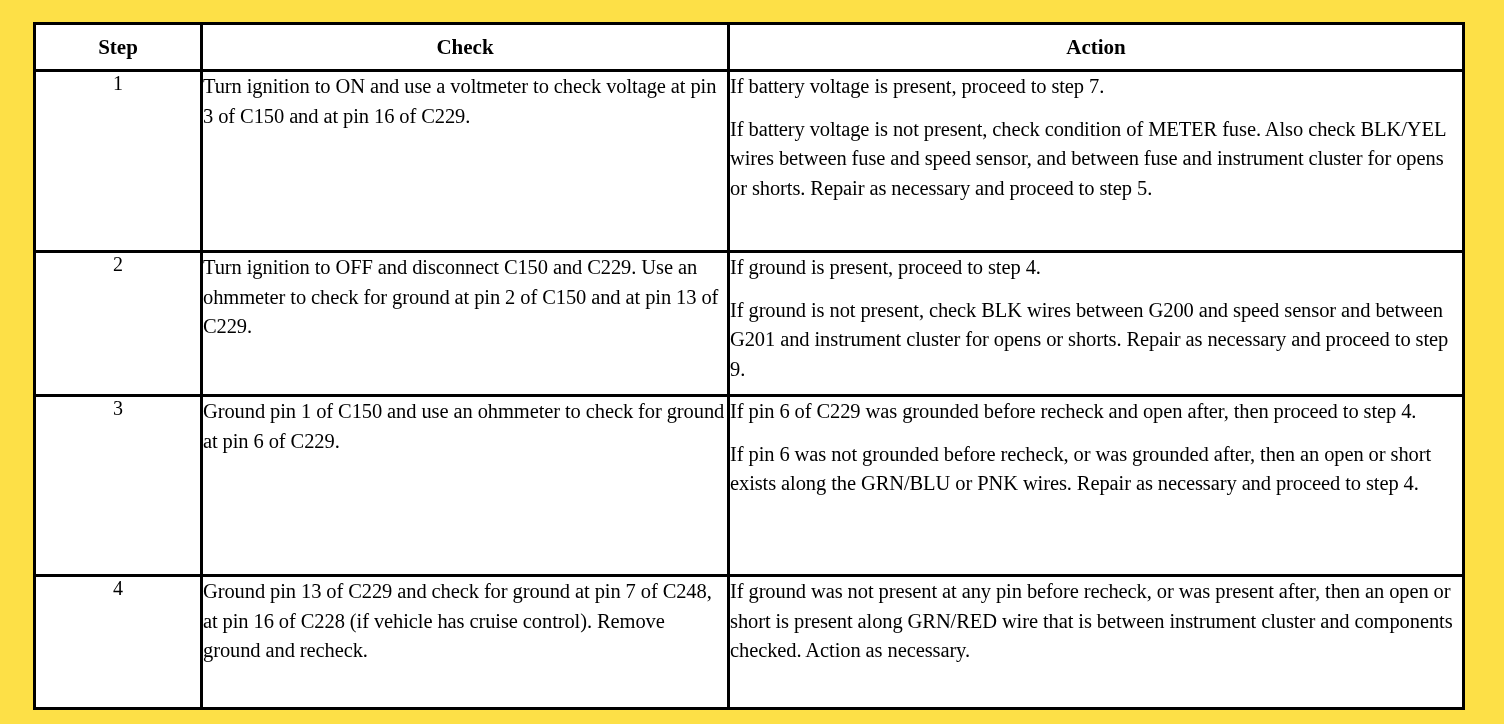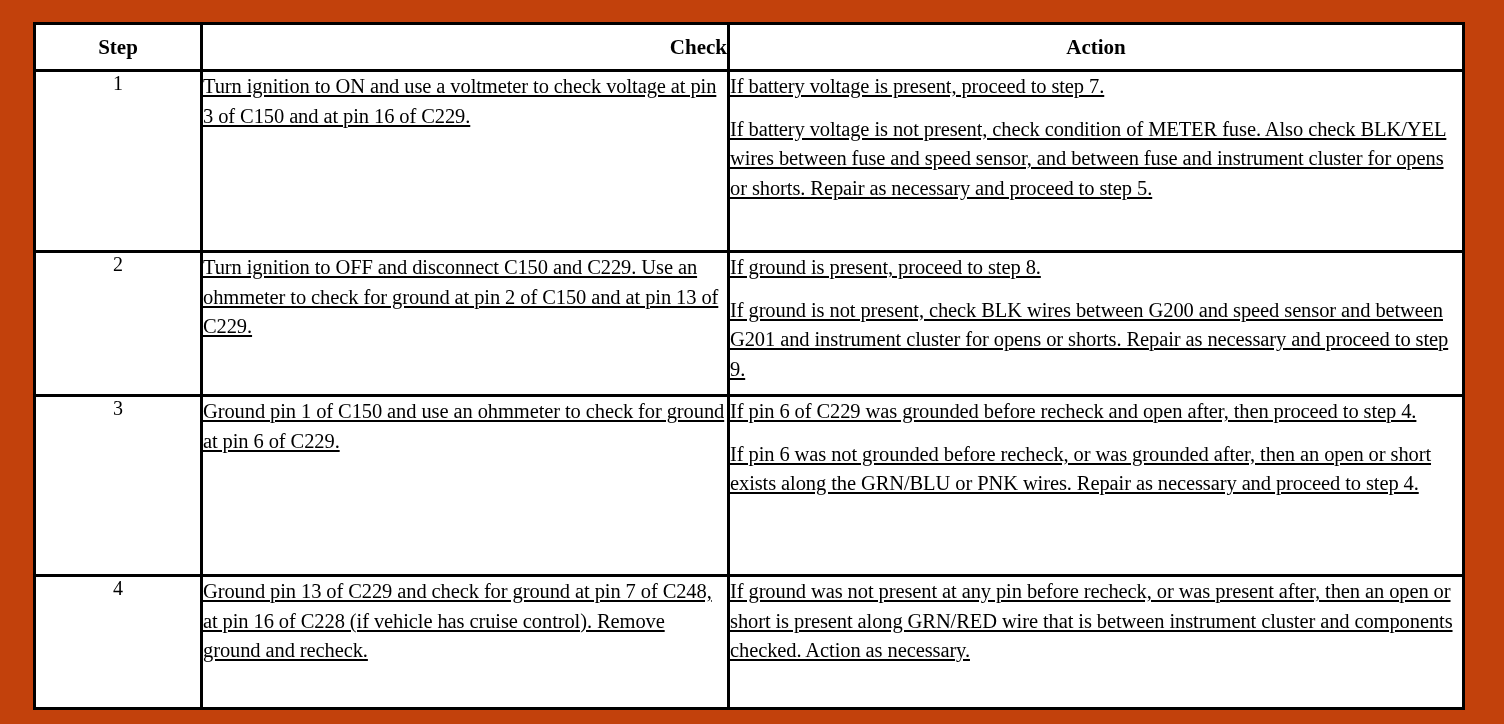--- a/index.html
+++ b/index.html
@@ -19,7 +19,7 @@
     position: relative;
     width: 1504px;
     height: 724px;
-    background: #c2410c;
+    background: #fde047;
   }
 
   

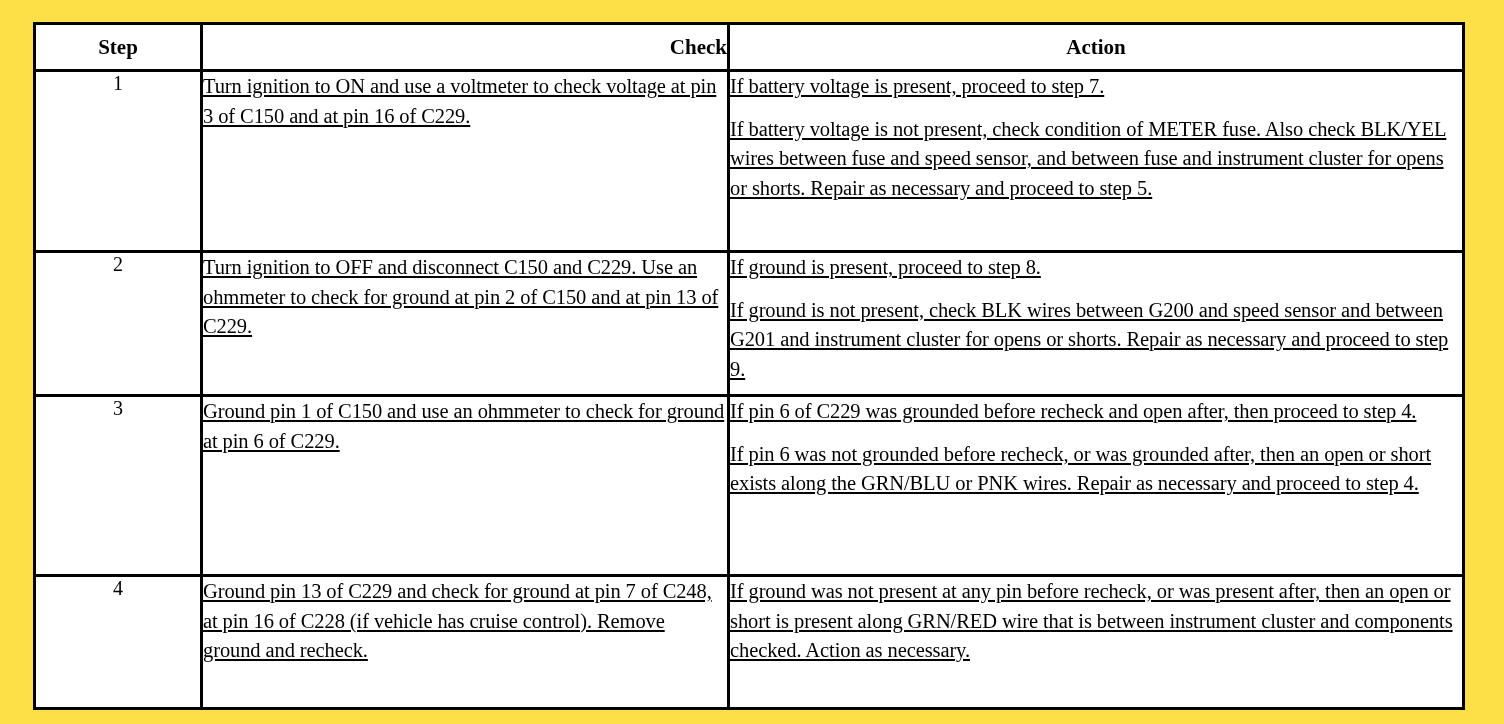--- a/index.html
+++ b/index.html
@@ -55,7 +55,7 @@
     white-space: nowrap;
   }
   th.th-step   { text-align: center; }
-  th.th-check  { text-align: right; font-family: Liberation Serif, serif; }
+  th.th-check  { text-align: center; font-family: Liberation Serif, serif; }
   th.th-action { text-align: center; }
 
   

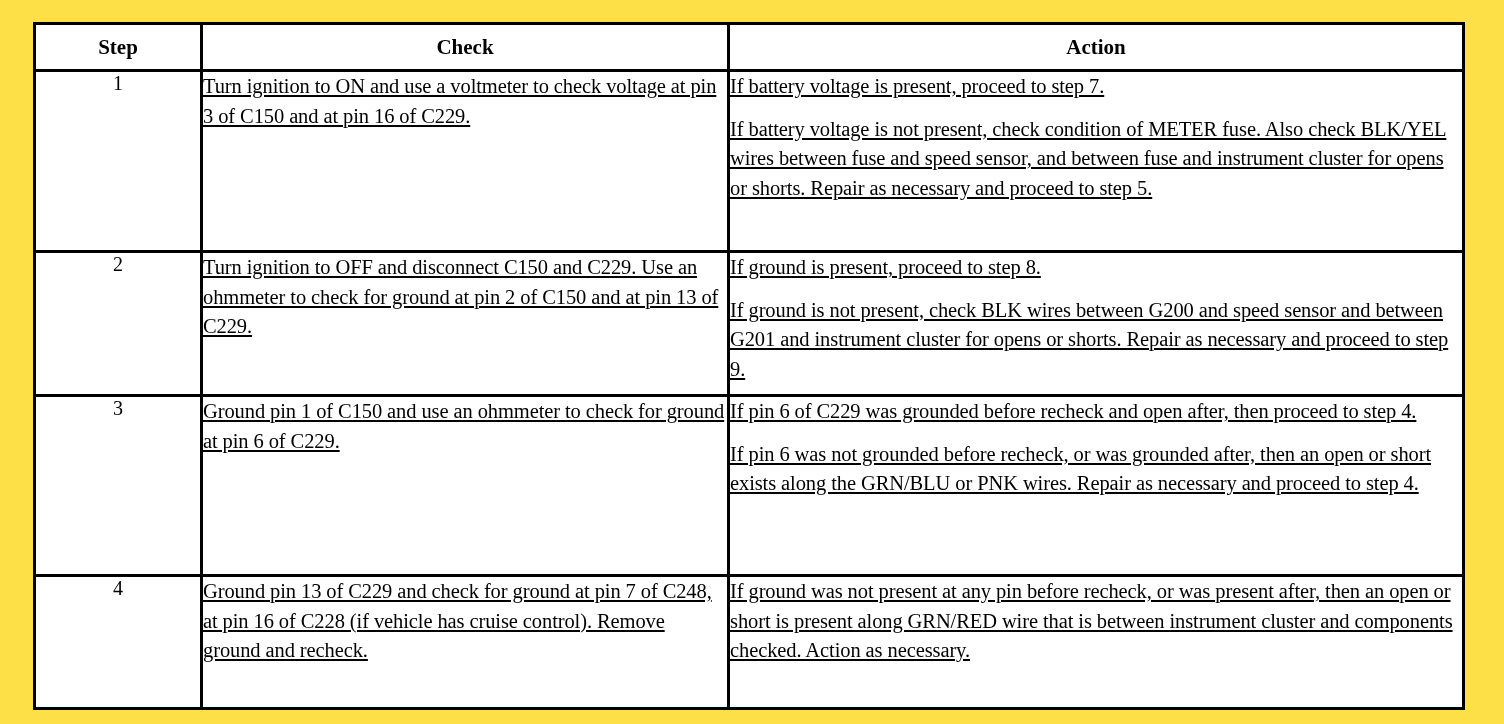--- a/index.html
+++ b/index.html
@@ -76,7 +76,6 @@
     margin: 0 0 13px 0;
     text-align: left;
     letter-spacing: -0.1px;
-    text-decoration: underline;
   }
   .para:last-child { margin-bottom: 0; }
 

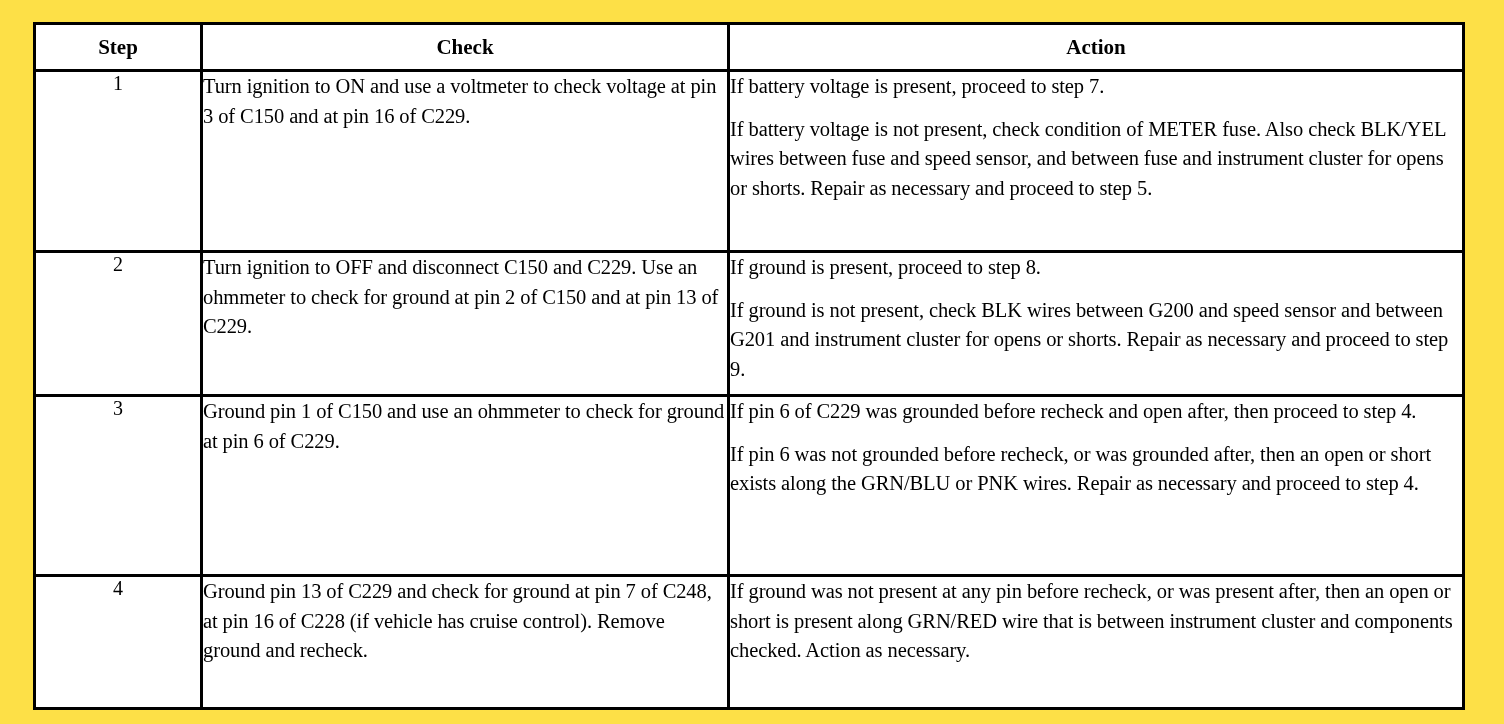--- a/index.html
+++ b/index.html
@@ -127,7 +127,7 @@
           <p class="para">Turn ignition to OFF and disconnect C150 and C229. Use an ohmmeter to check for ground at pin 2 of C150 and at pin 13 of C229.</p>
         </td>
         <td class="cell-action">
-          <p class="para">If ground is present, proceed to step 8.</p>
+          <p class="para">If ground is present, proceed to step 4.</p>
           <p class="para">If ground is not present, check BLK wires between G200 and speed sensor and between G201 and instrument cluster for opens or shorts. Repair as necessary and proceed to step 9.</p>
         </td>
       </tr>

